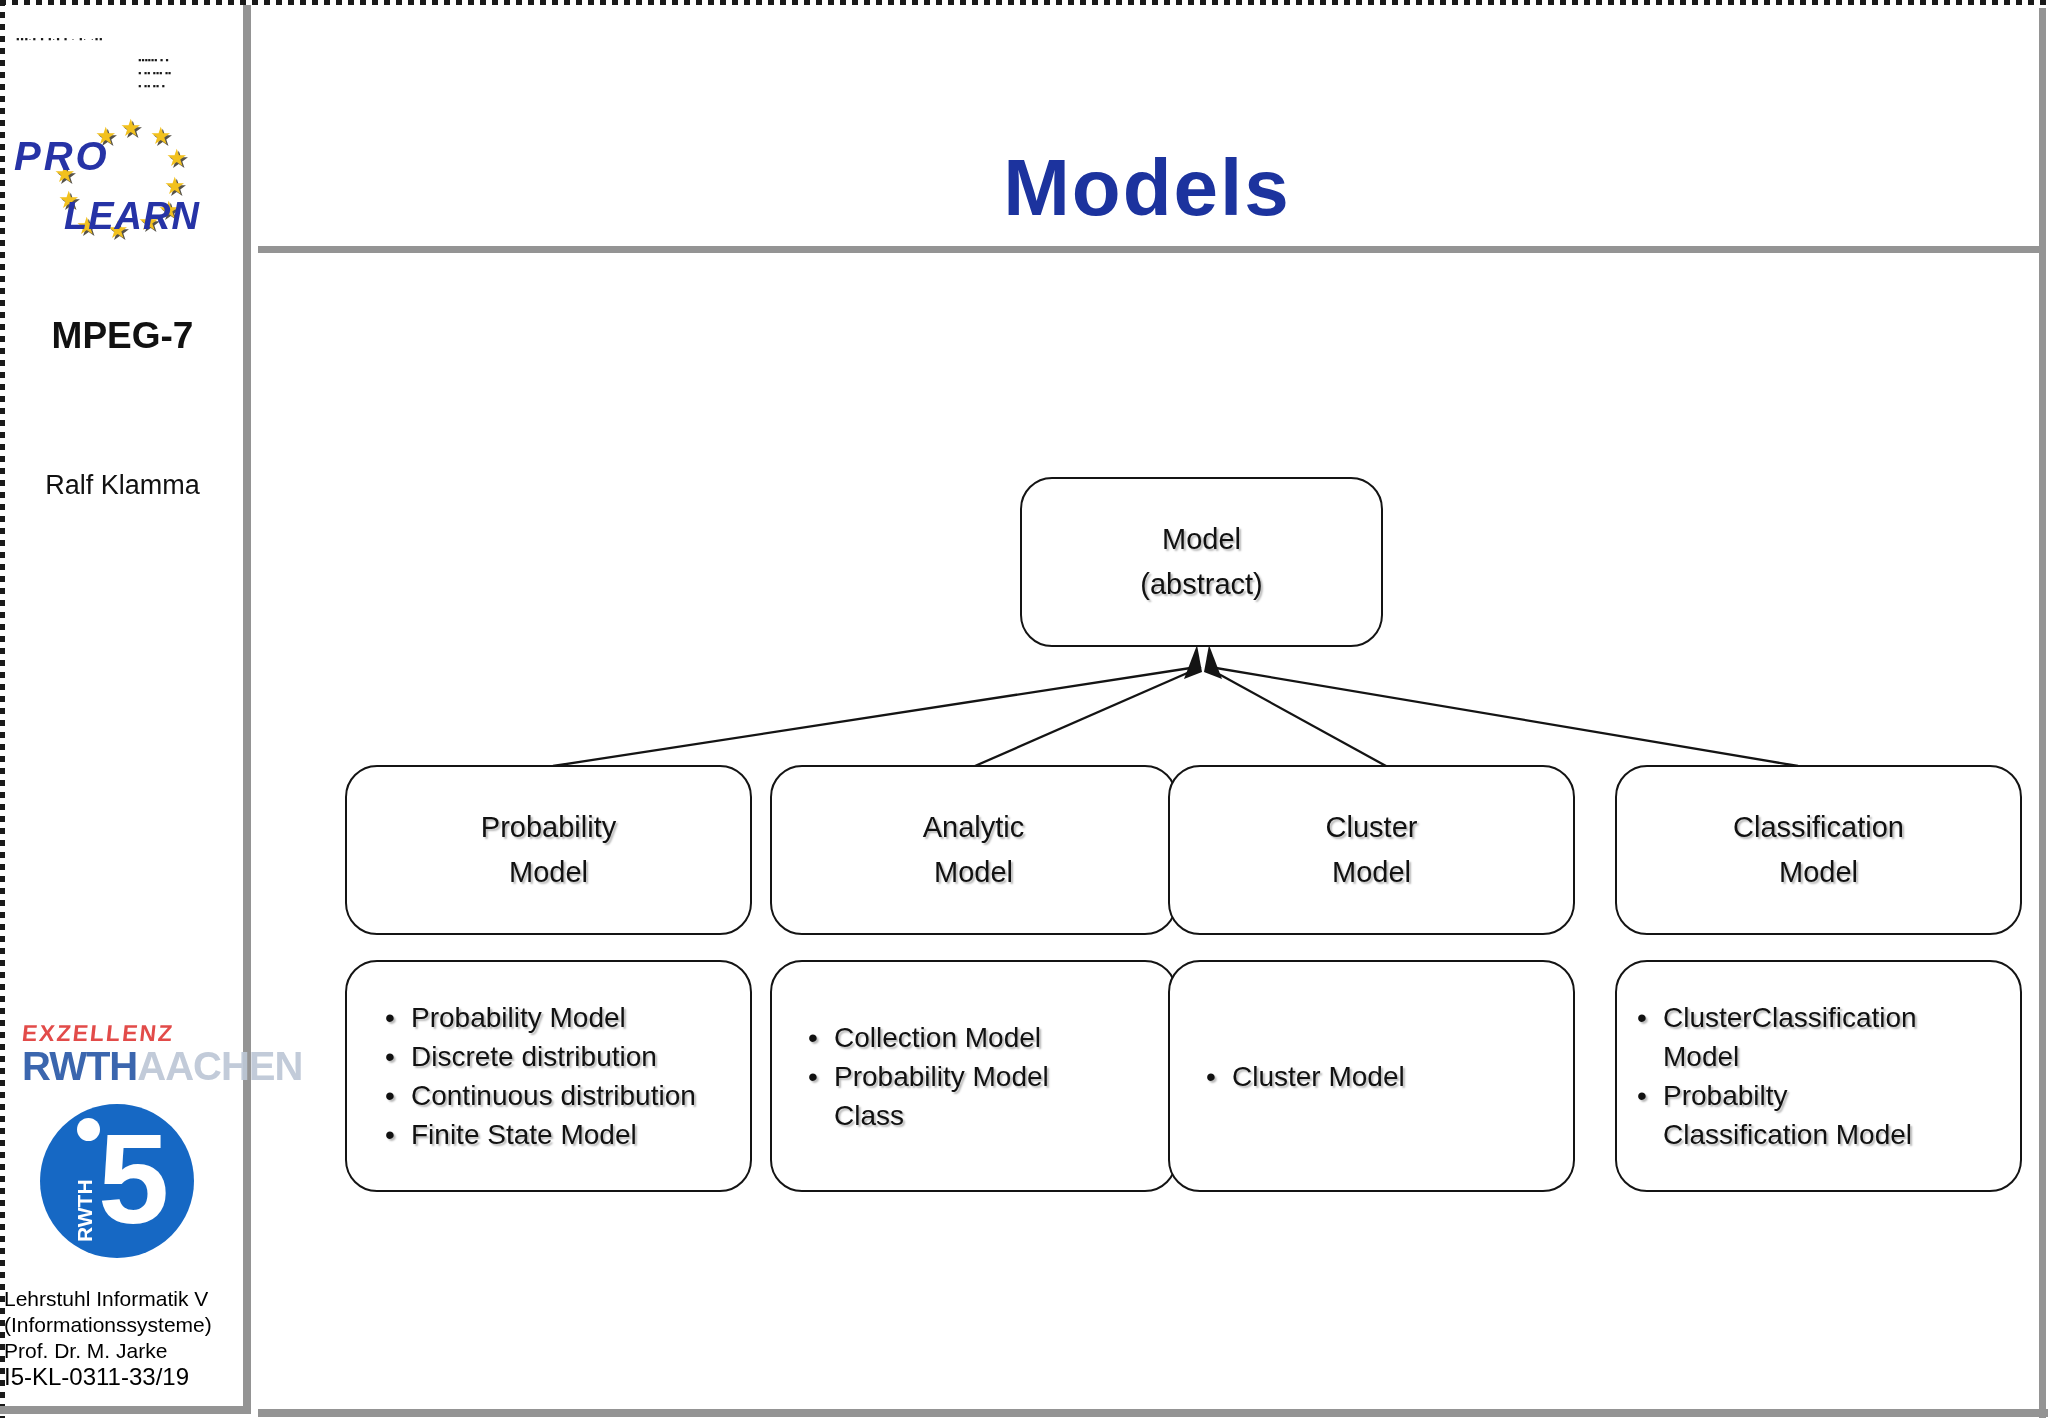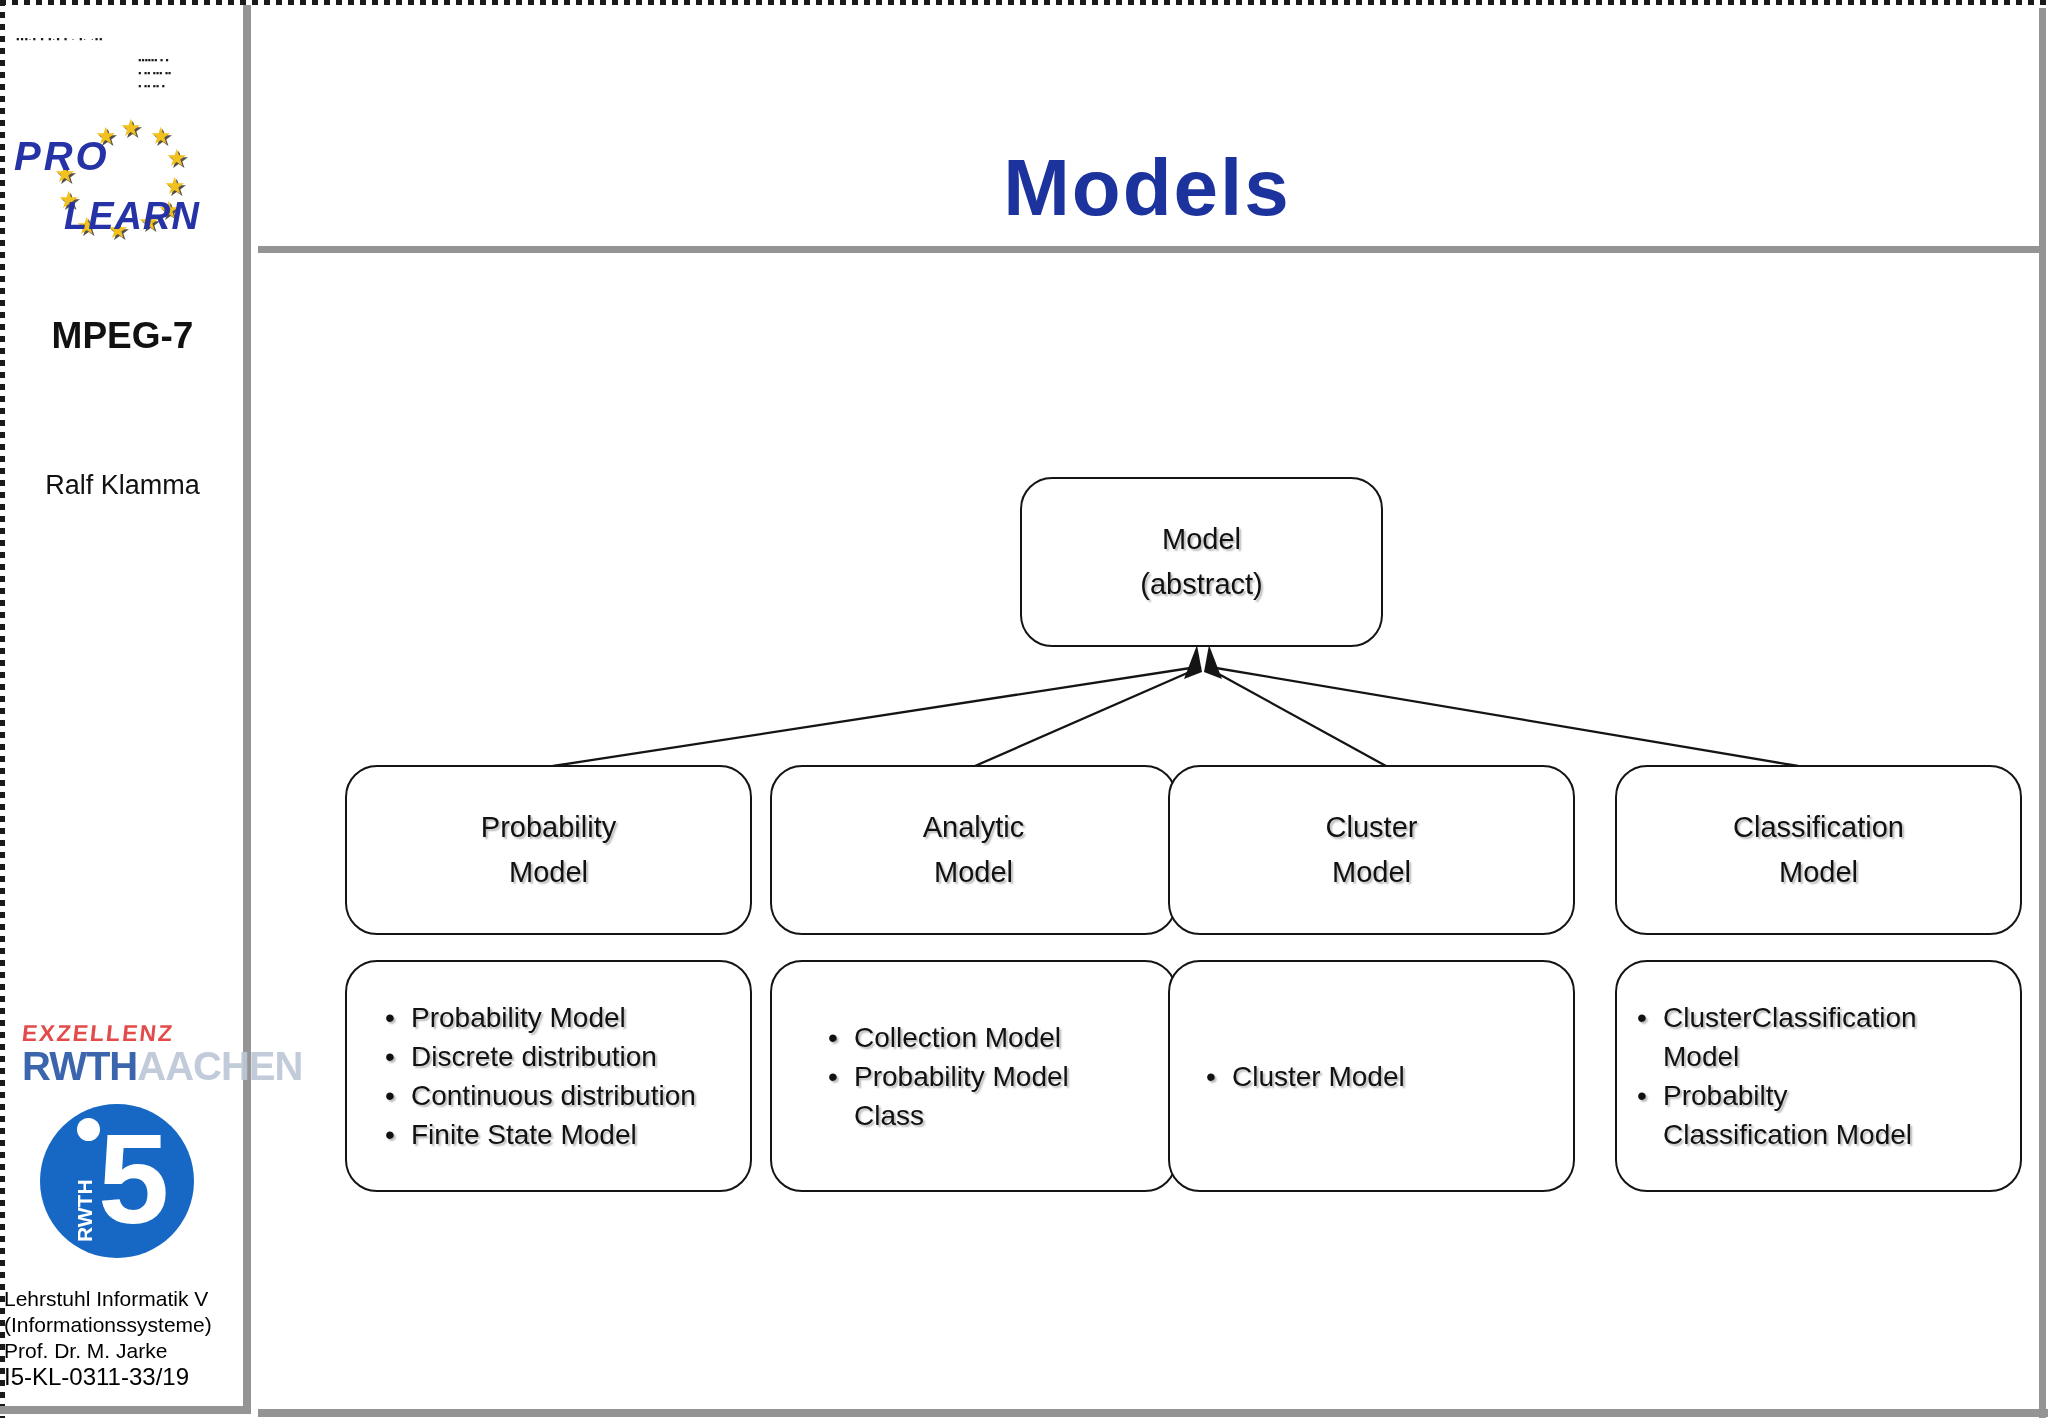--- a/index.html
+++ b/index.html
@@ -68,7 +68,7 @@
   .detail-node li { display:flex; font-size:28px; line-height:39px; text-shadow:2px 2px 2px #b8b8b8; }
   .detail-node li::before { content:"\2022"; flex:0 0 26px; }
   .d0 { padding-left:38px; padding-right:12px; }
-  .d1 { padding-left:56px; padding-right:103px; }
+  .d1 { padding-left:36px; padding-right:103px; }
   .d2 { padding-left:36px; padding-right:12px; }
   .d3 { padding-left:20px; padding-right:80px; }
 </style>

